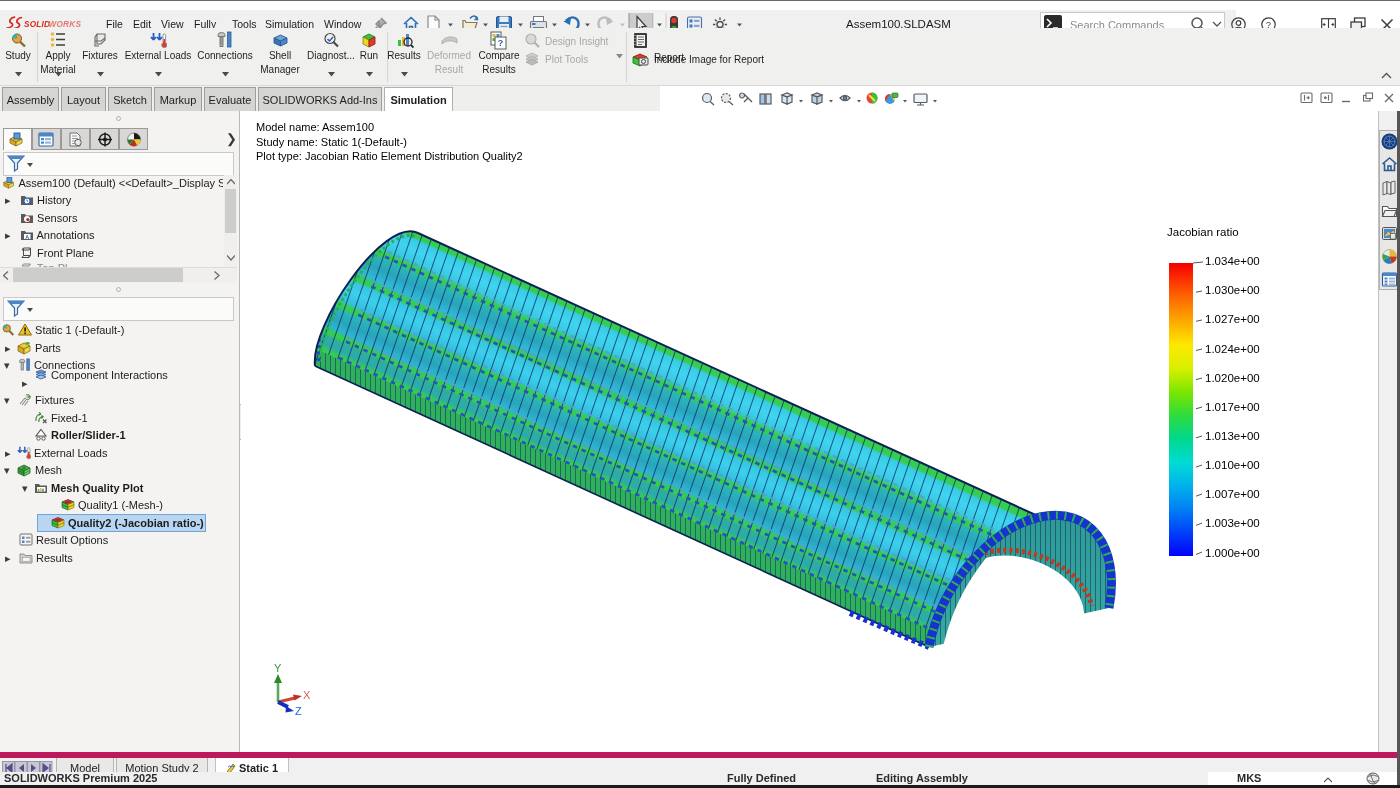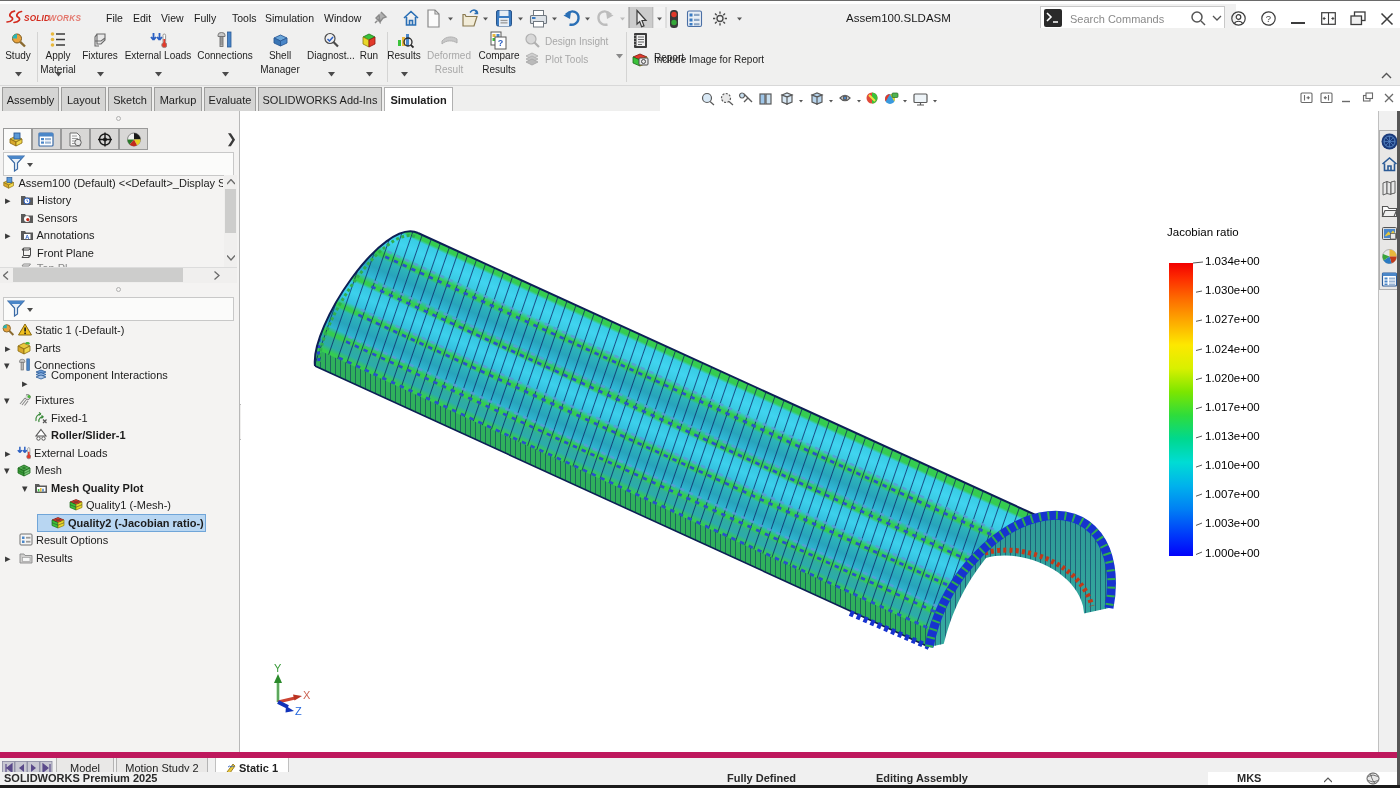--- a/index.html
+++ b/index.html
@@ -7,7 +7,7 @@
   body { font-family:"Liberation Sans", sans-serif; position:relative; background:#fff; }
   .abs { position:absolute; }
   
-  #titlebar { left:0; top:4px; width:1236px; height:28px; background:#f0f0f0; }
+  #titlebar { left:0; top:10px; width:1236px; height:28px; background:#f0f0f0; }
   .menu { font-size:10.5px; color:#1a1a1a; }
   
   #ribbon { left:0; top:28px; width:1400px; height:58px; background:#f0f0ef; border-bottom:1px solid #d8d8d8;}

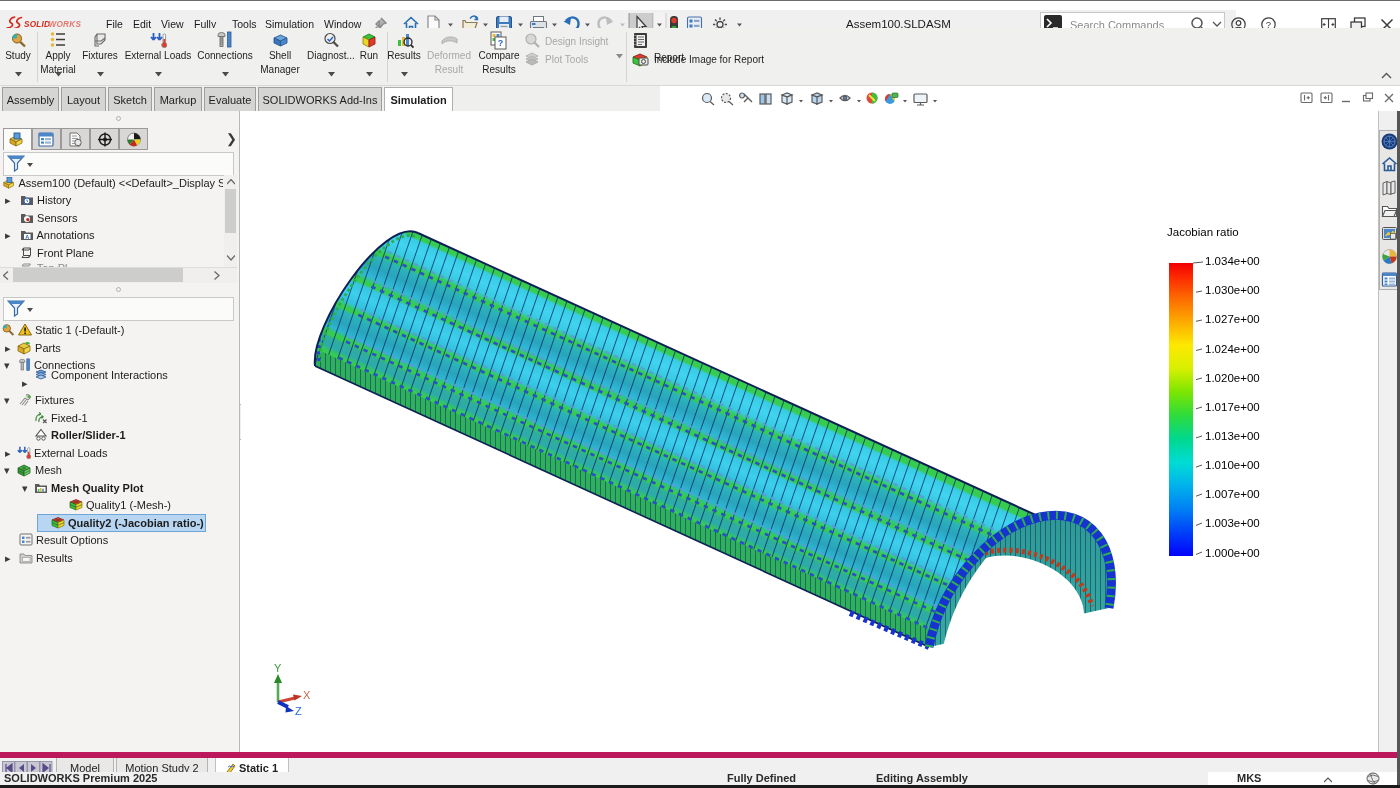--- a/index.html
+++ b/index.html
@@ -576,6 +576,7 @@
 <div class="abs" style="left:240px;top:404px;width:9px;height:36px;background:#f0efee;border:1px solid #b8b8b8;border-left:none;border-radius:0 4px 4px 0;"></div>
 <div class="abs" style="left:243px;top:420px;width:3px;height:3px;border:1px solid #a0a0a0;border-radius:50%;"></div>
 <div class="abs" id="viewport">
+  <div class="abs vptext" style="left:15px;top:9px;line-height:14.5px;">Model name: Assem100<br>Study name: Static 1(-Default-)<br>Plot type: Jacobian Ratio Element Distribution Quality2</div>
   <svg class="abs" style="left:0;top:0" width="1137" height="641" viewBox="241 111 1137 641">
     <defs>
       <linearGradient id="surf" gradientUnits="userSpaceOnUse" x1="418" y1="233" x2="349.4" y2="381.9">

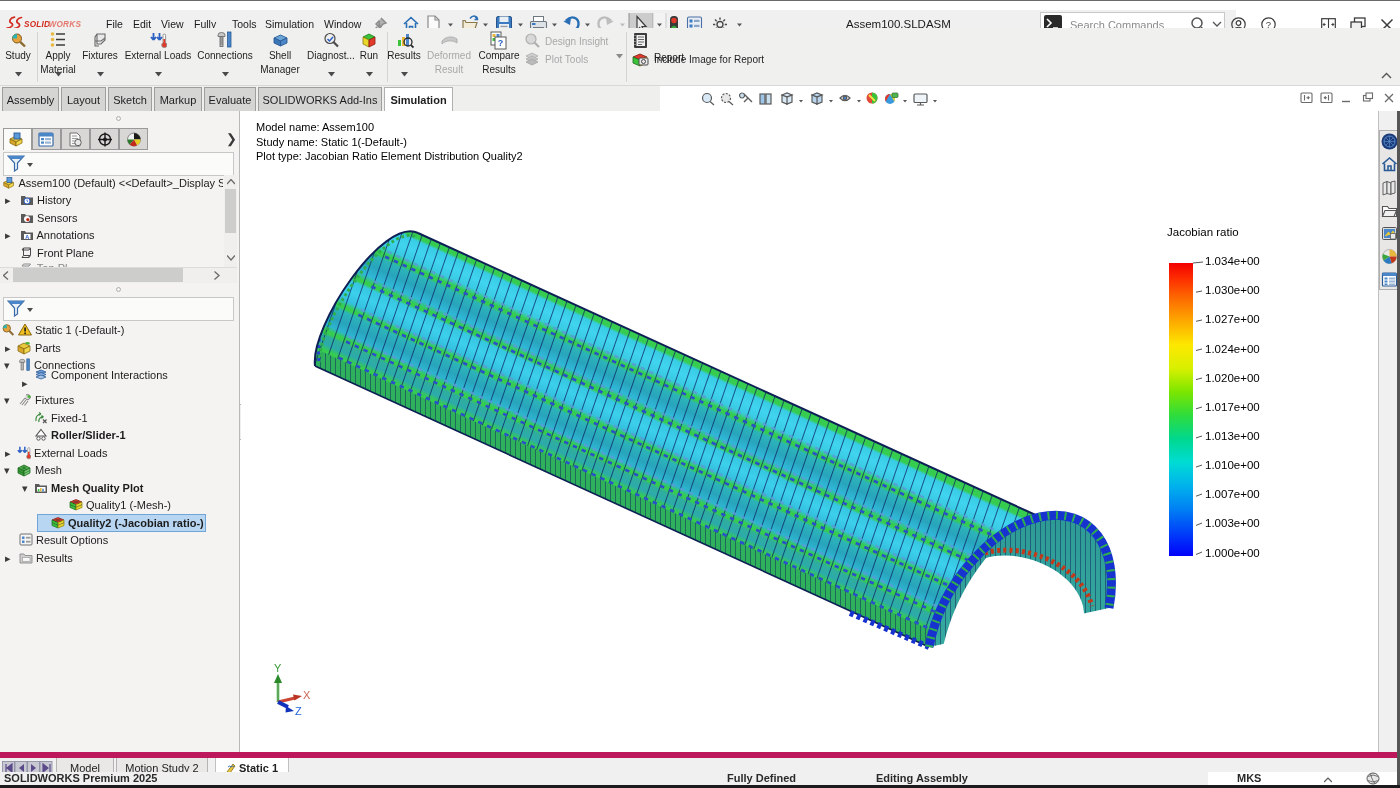--- a/index.html
+++ b/index.html
@@ -546,7 +546,7 @@
         <rect x="6" y="7" width="1.6" height="3.5" fill="#e8b83c"></rect>
         <rect x="8.2" y="7.7" width="1.6" height="2.8" fill="#4a86c8"></rect>
       </svg> Mesh Quality Plot</div>
-  <div class="treerow" style="left:69px;top:386px;"><svg width="14" height="13" viewBox="0 0 14 13" style="vertical-align:-2px">
+  <div class="treerow" style="left:61px;top:386px;"><svg width="14" height="13" viewBox="0 0 14 13" style="vertical-align:-2px">
         <path d="M1 4 L7 1.5 L13 4 L7 6.5 Z" fill="#e23a2a" stroke="#7a1a10" stroke-width="0.7"></path>
         <path d="M1 4 L1 9.5 L7 12 L7 6.5 Z" fill="#3ac23a" stroke="#1a6a1a" stroke-width="0.7"></path>
         <path d="M13 4 L13 9.5 L7 12 L7 6.5 Z" fill="#e8d82a" stroke="#8a7a10" stroke-width="0.7"></path>

